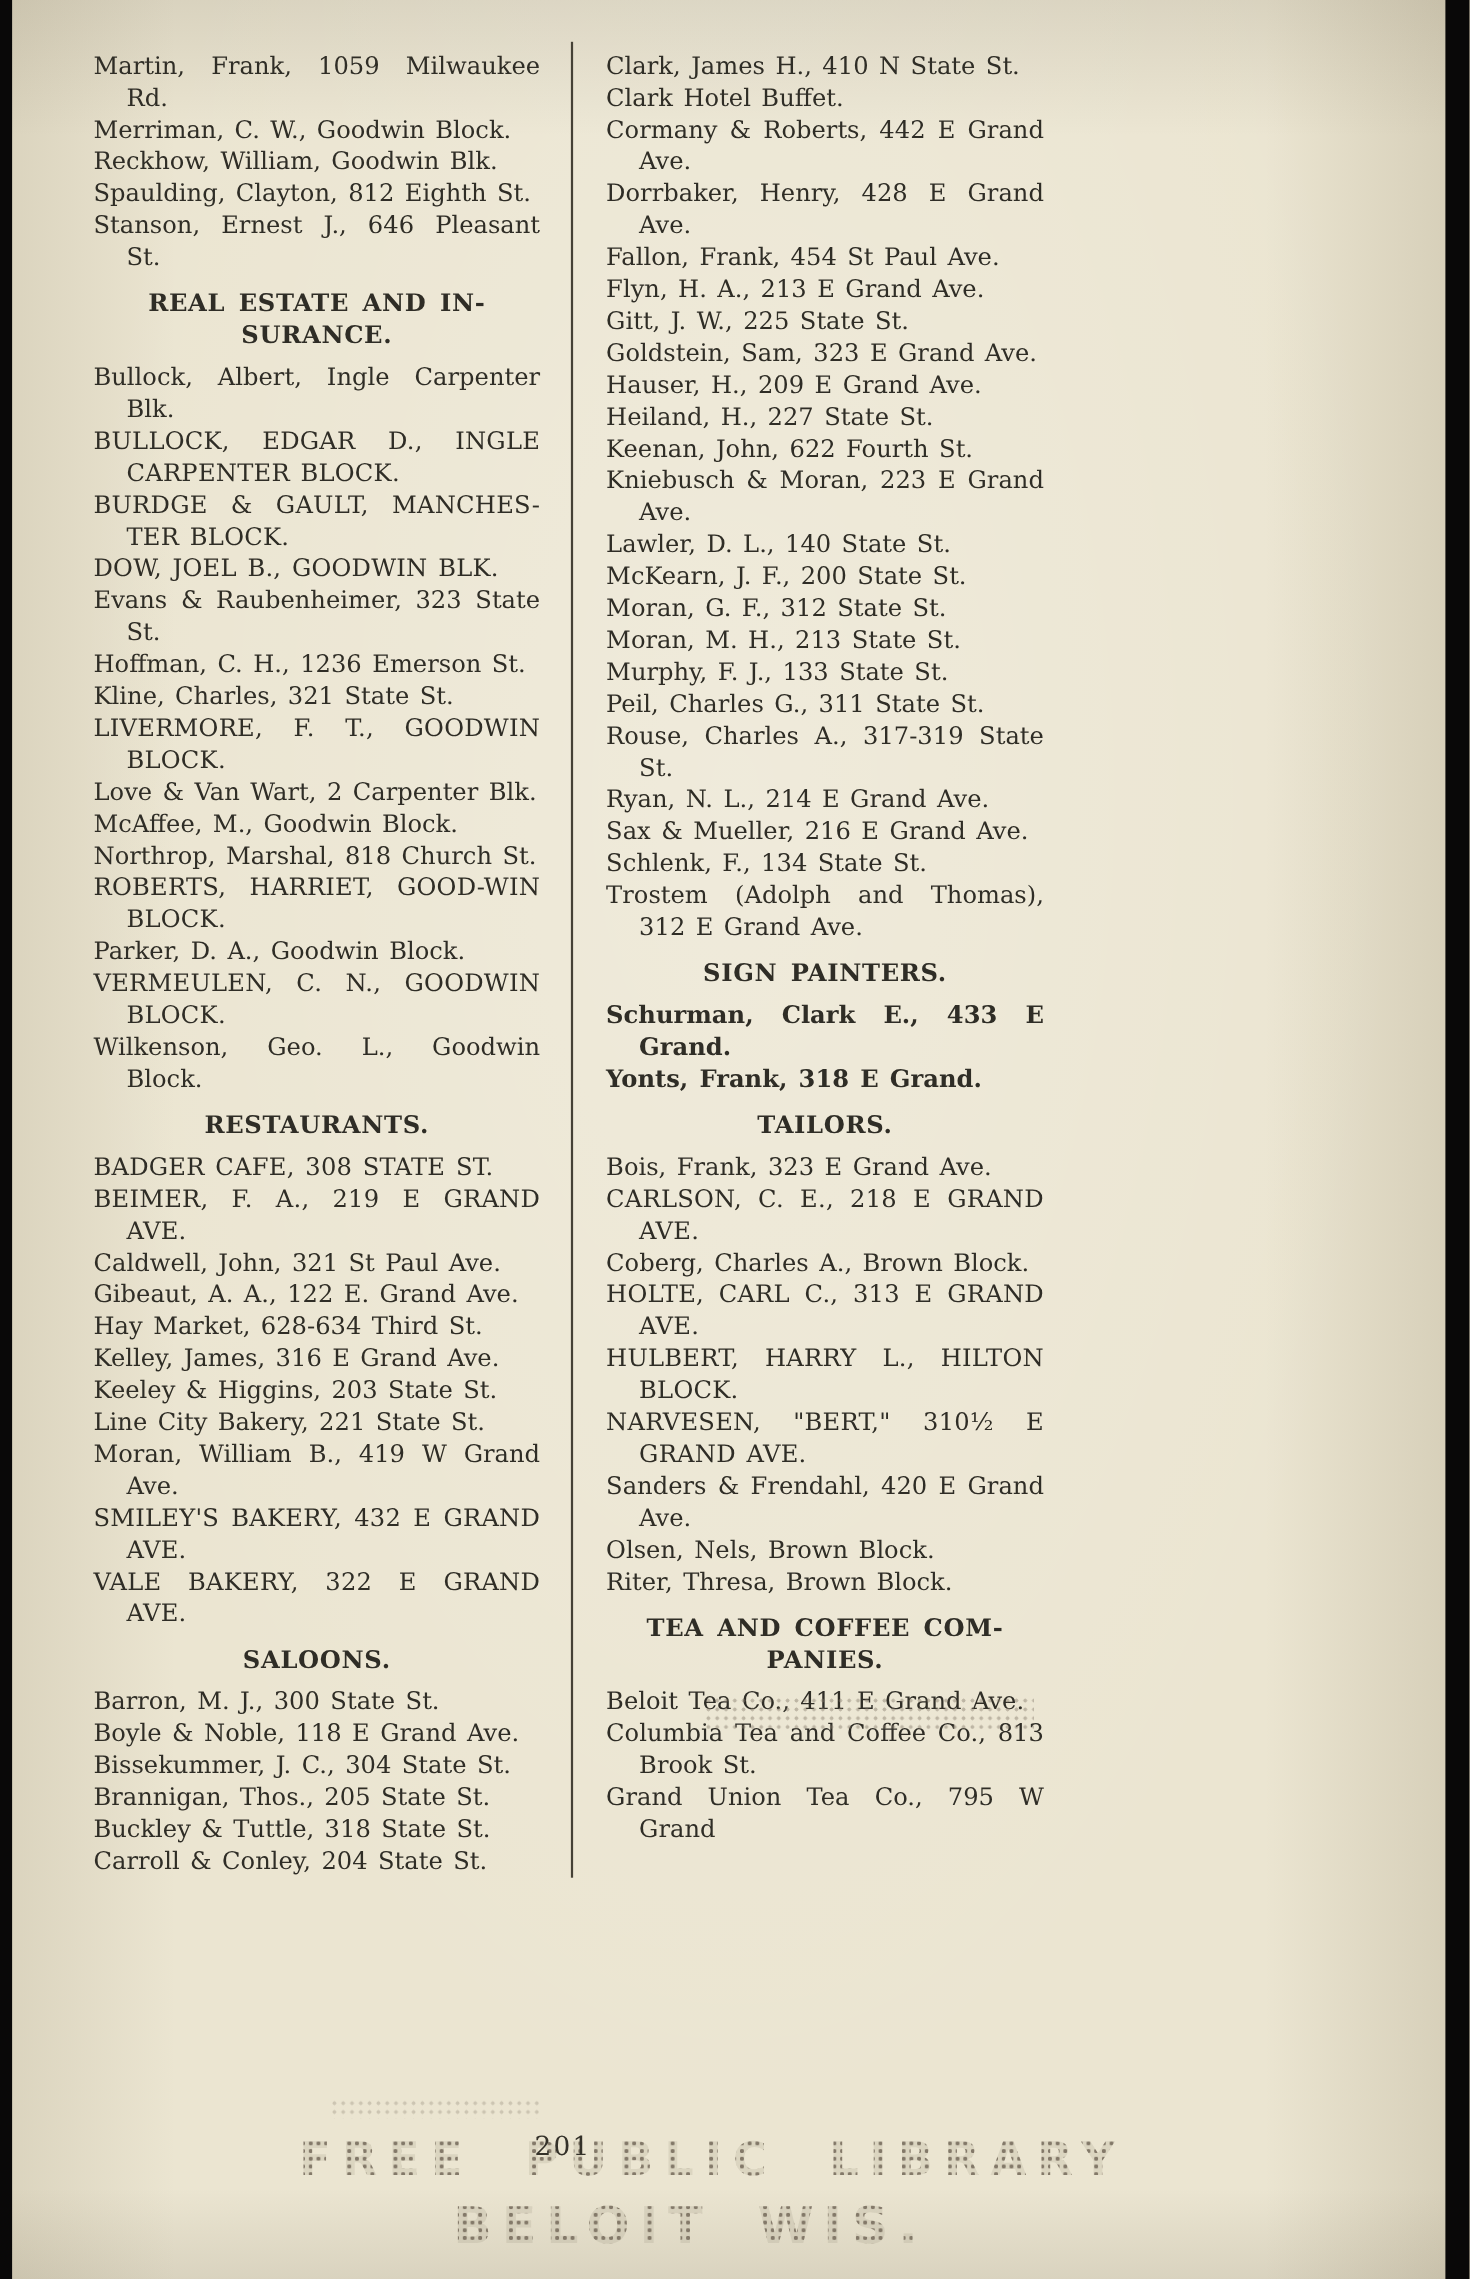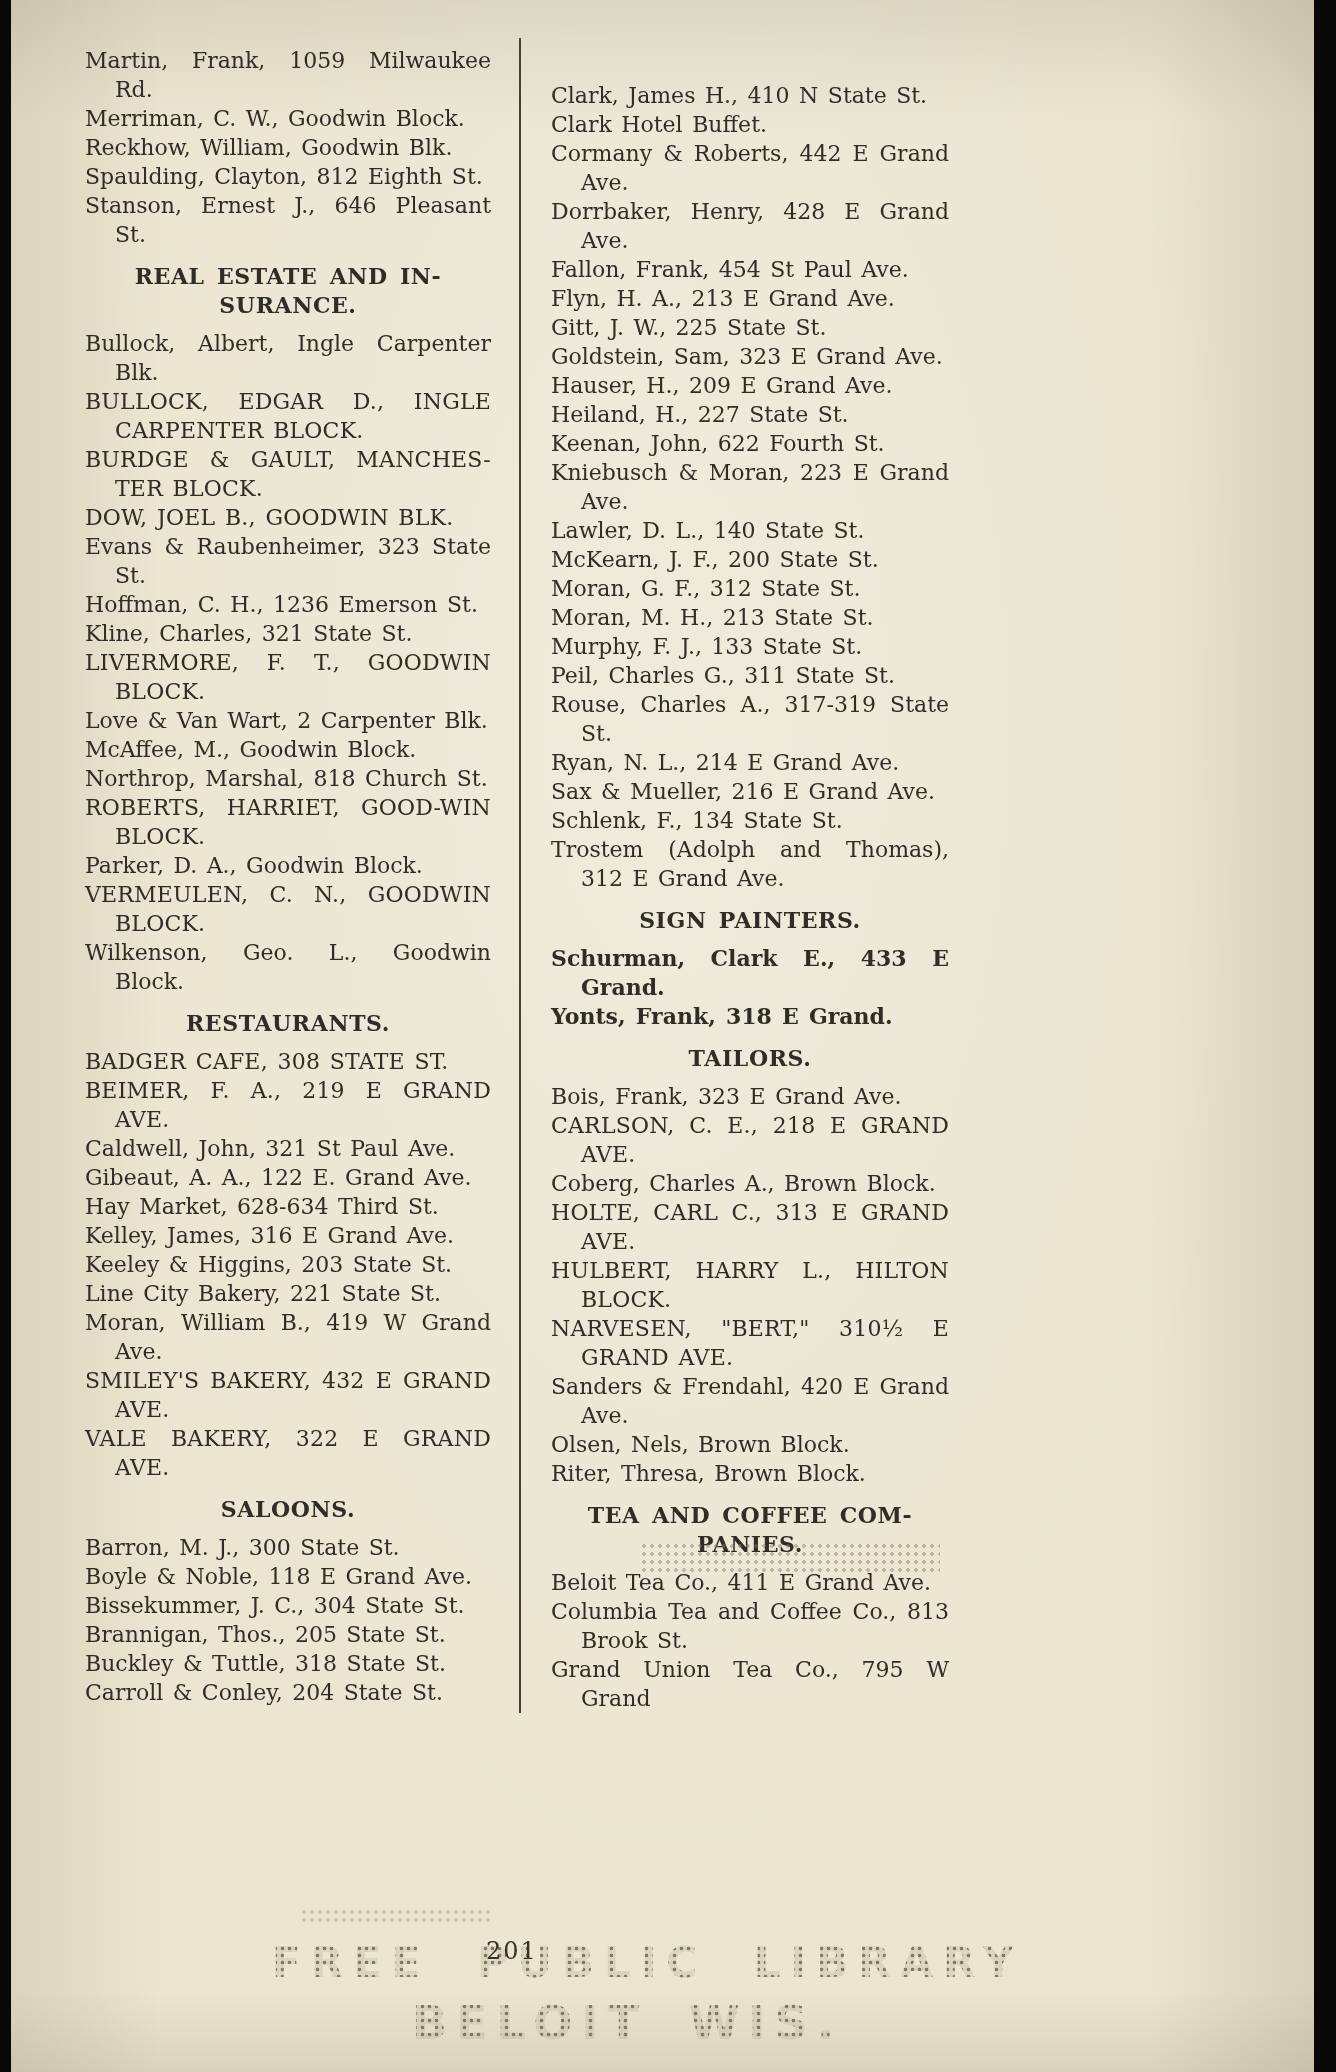--- a/index.html
+++ b/index.html
@@ -31,7 +31,7 @@
   }
   .col { font-size: 22px; line-height: 29px; }
   .col[data-col="0"] { width: 406px; }
-  .col[data-col="1"] { width: 398px; margin-top: 35px; }
+  .col[data-col="1"] { width: 398px; }
   .divider {
     width: 2px;
     background: #454136;

